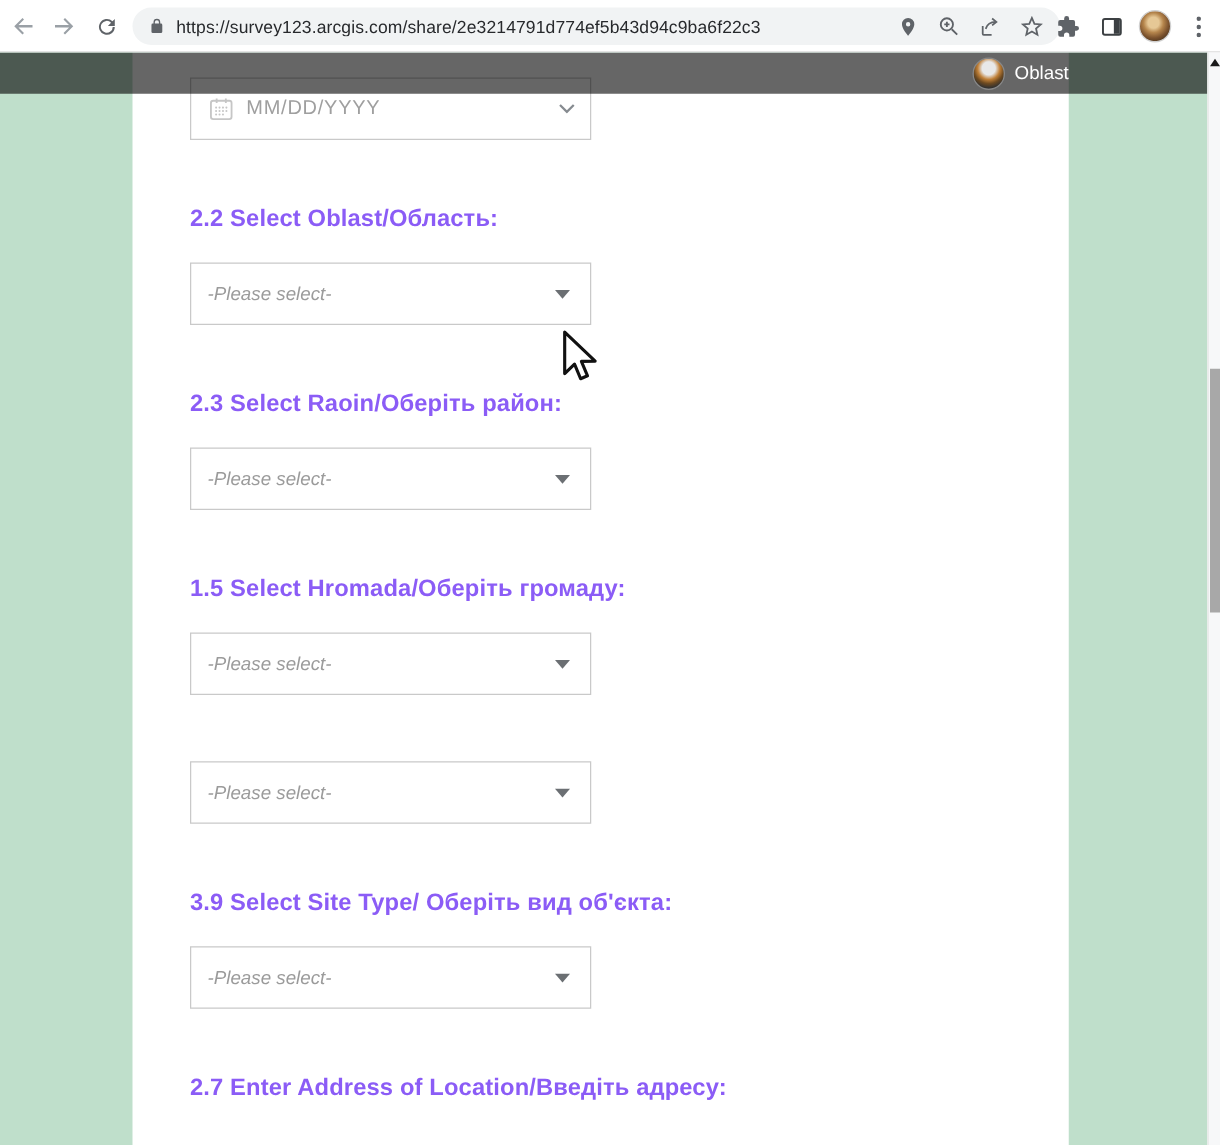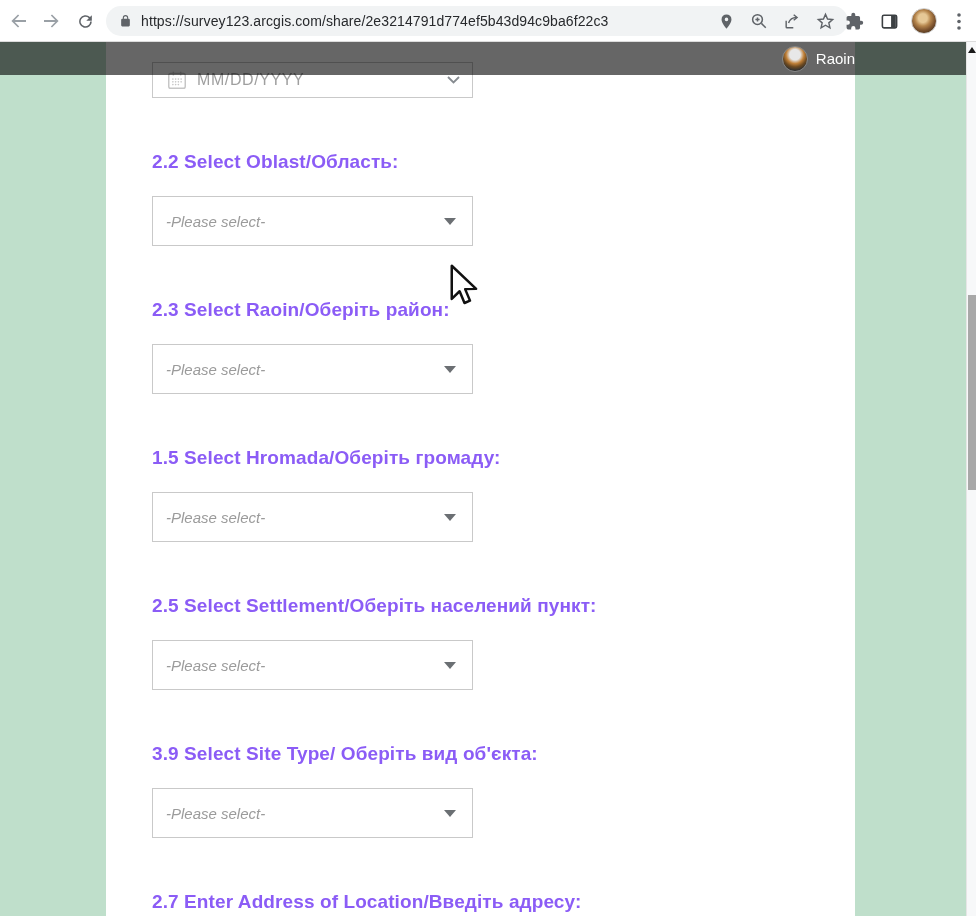--- a/index.html
+++ b/index.html
@@ -248,7 +248,7 @@
 
   <div class="app-header">
     <span class="user-avatar"></span>
-    <span class="user-name">Raoin</span>
+    <span class="user-name">Oblast</span>
   </div>
 </div>
 

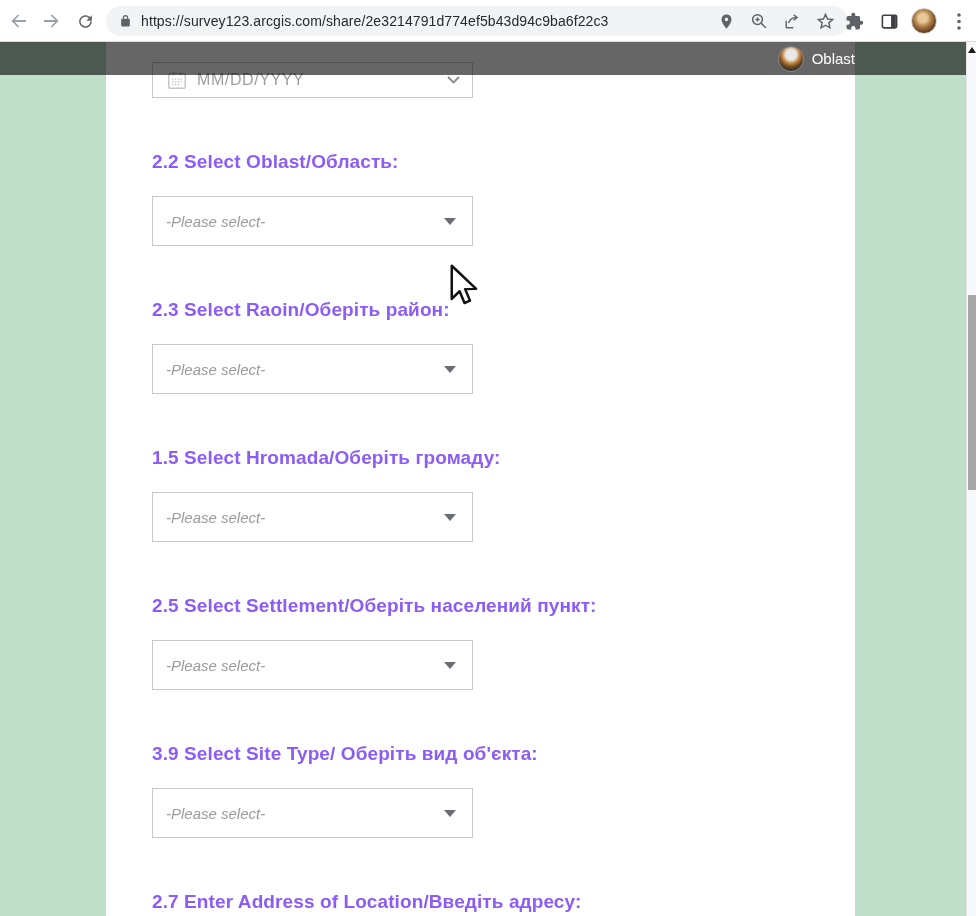--- a/index.html
+++ b/index.html
@@ -44,7 +44,7 @@
   .form-content { position:absolute; left:46px; top:0; width:660px; }
 
   .date-field {
-    margin-top:20px; width:321px; height:36px; background:#fff;
+    margin-top:20px; width:321px; height:50px; background:#fff;
     border:1px solid #c9c9c9; display:flex; align-items:center;
     padding:0 12px 0 13px; position:relative;
   }

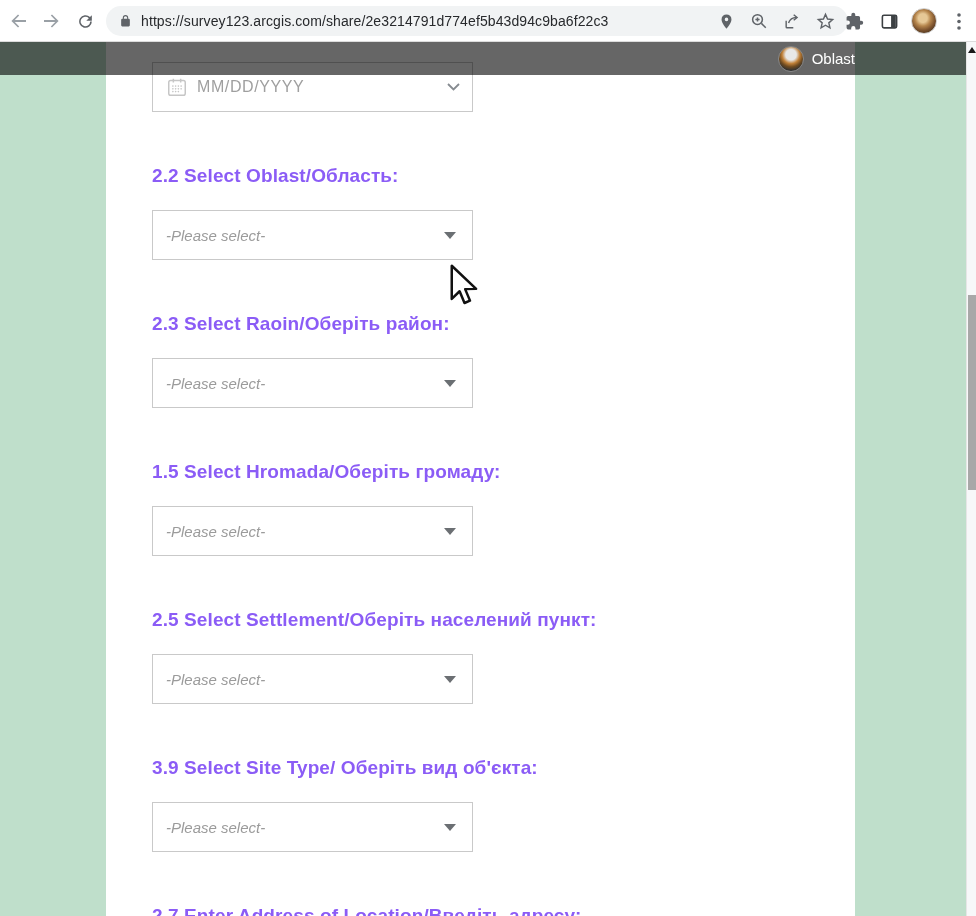--- a/index.html
+++ b/index.html
@@ -224,7 +224,6 @@
         </div>
 
         <div class="question">
-          <div class="q-label">2.5 Select Settlement/Оберіть населений пункт:</div>
           <div class="q-select">
             <span class="sel-text">-Please select-</span>
             <span class="tri-down"></span>

